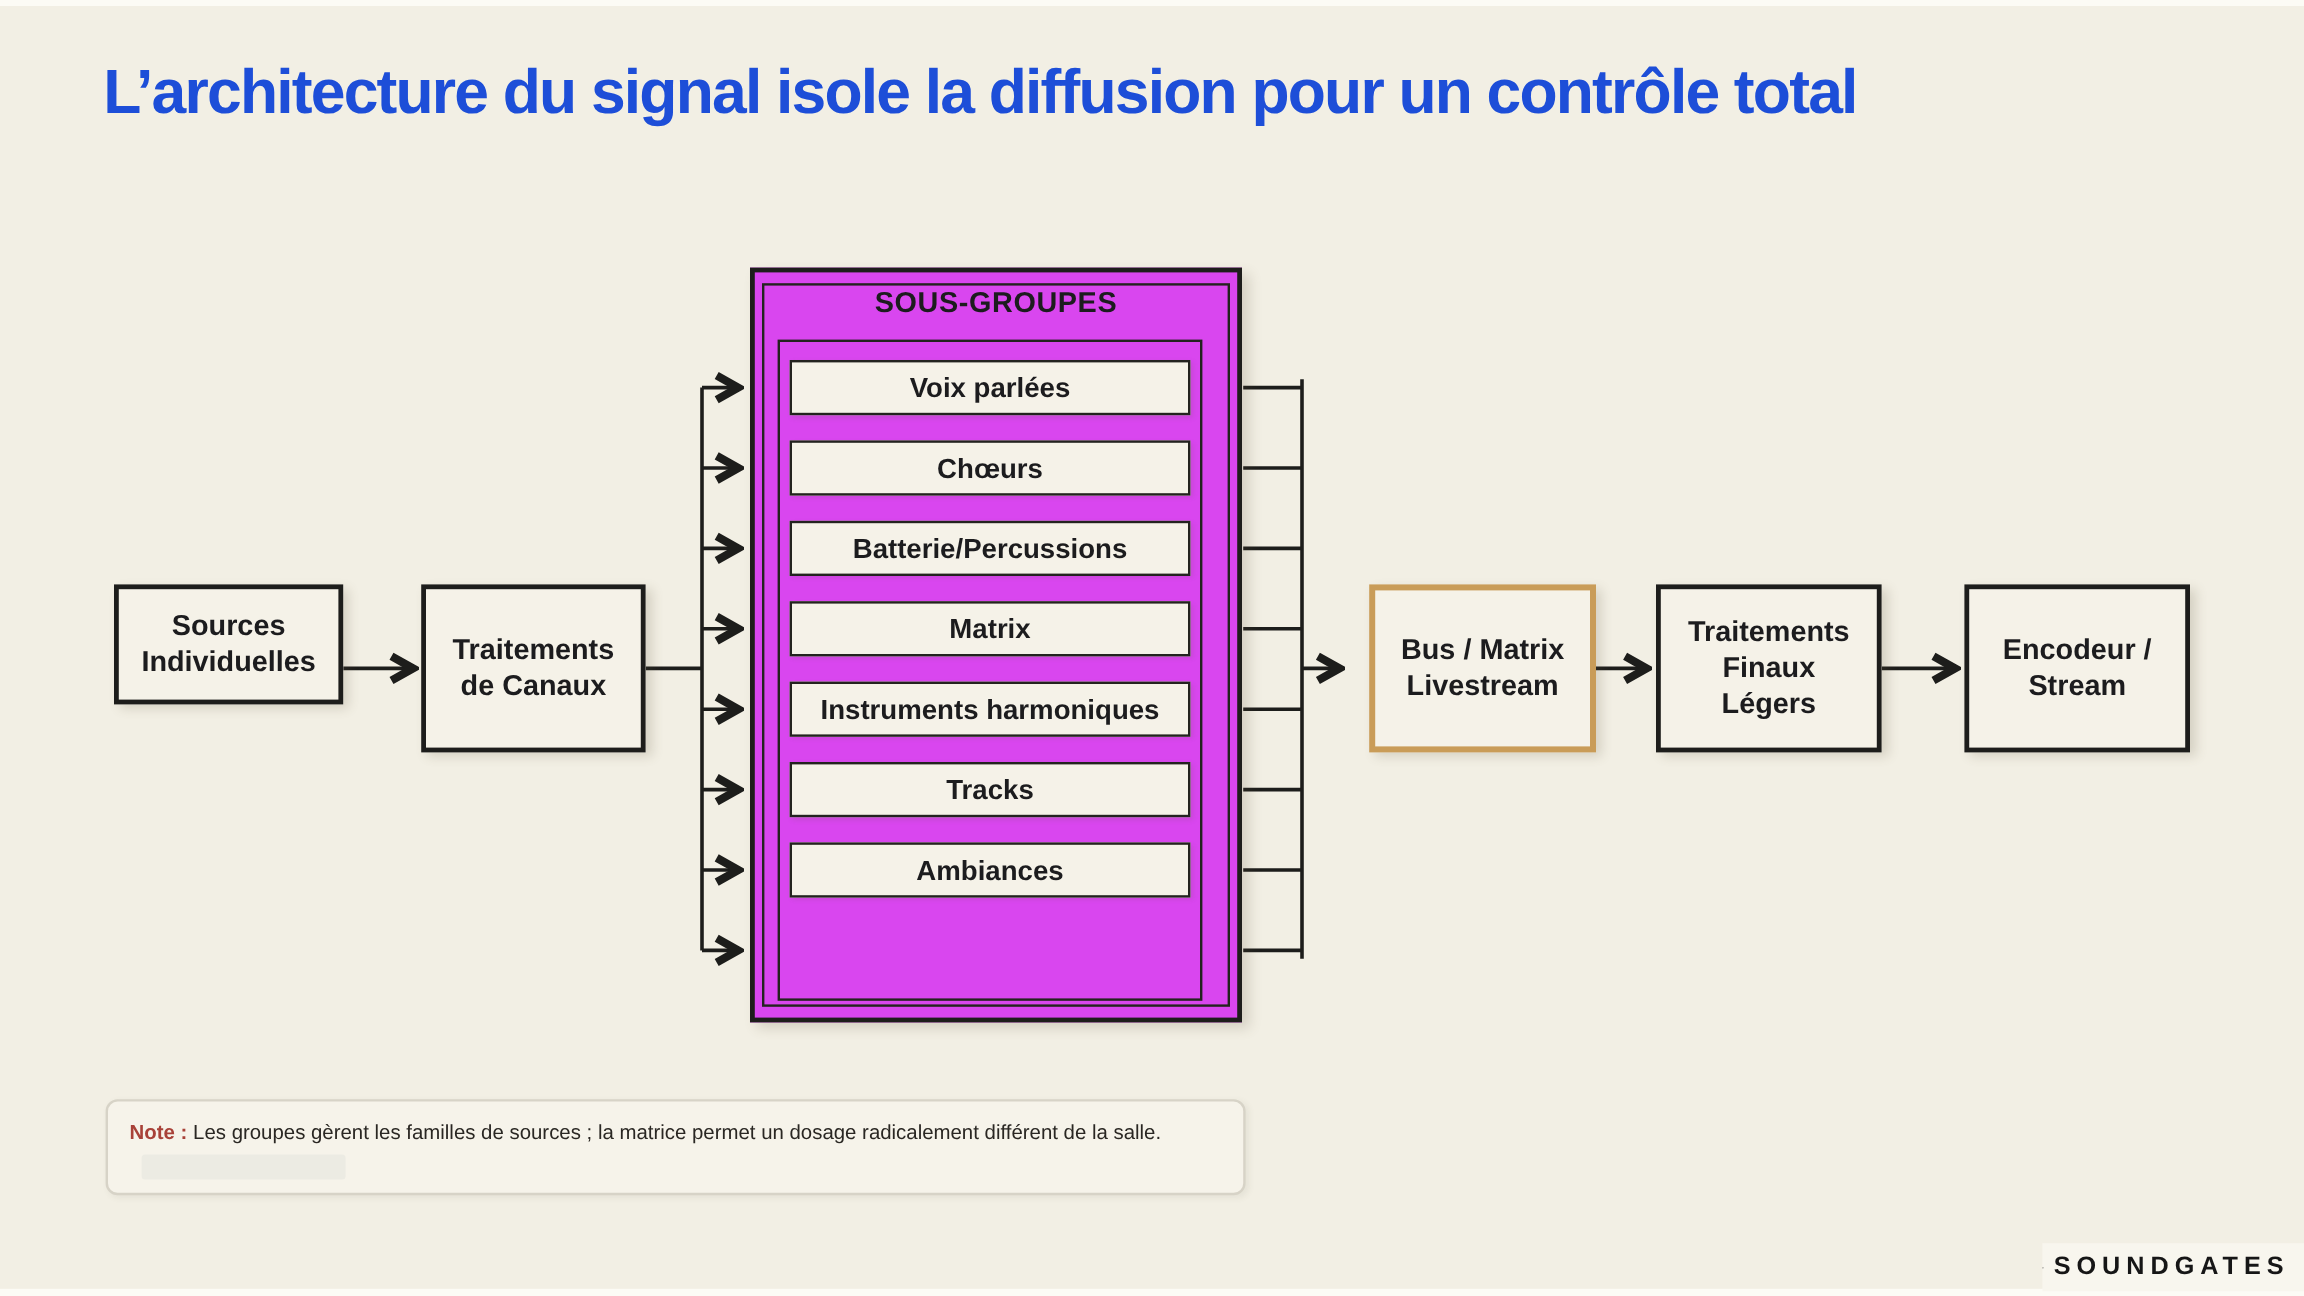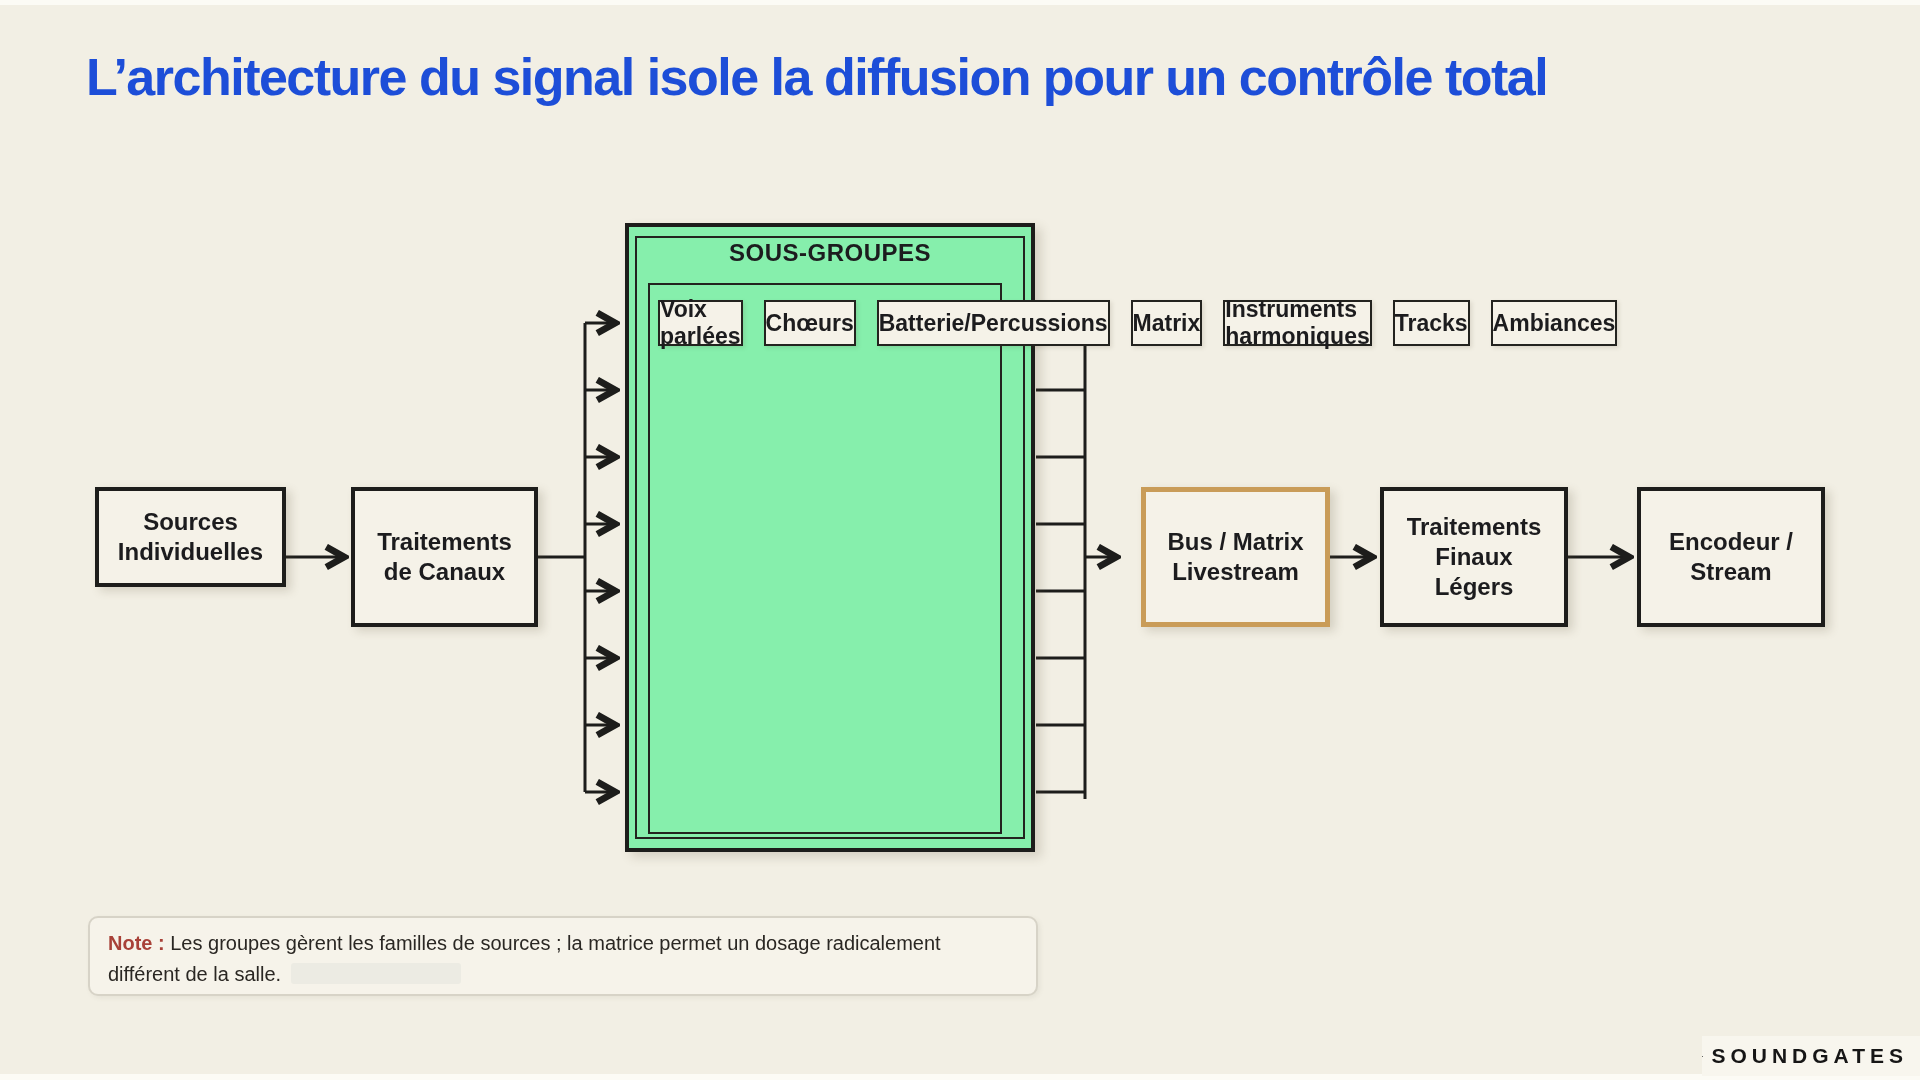--- a/index.html
+++ b/index.html
@@ -39,7 +39,7 @@
 
   .subgroups {
     position:absolute; left:625px; top:223px; width:410px; height:629px;
-    background:#86efac; border:4px solid #1d1d1b;
+    background:#d946ef; border:4px solid #1d1d1b;
     box-shadow:6px 5px 10px rgba(95,85,60,0.20);
   }
   .subgroups .sg-title {

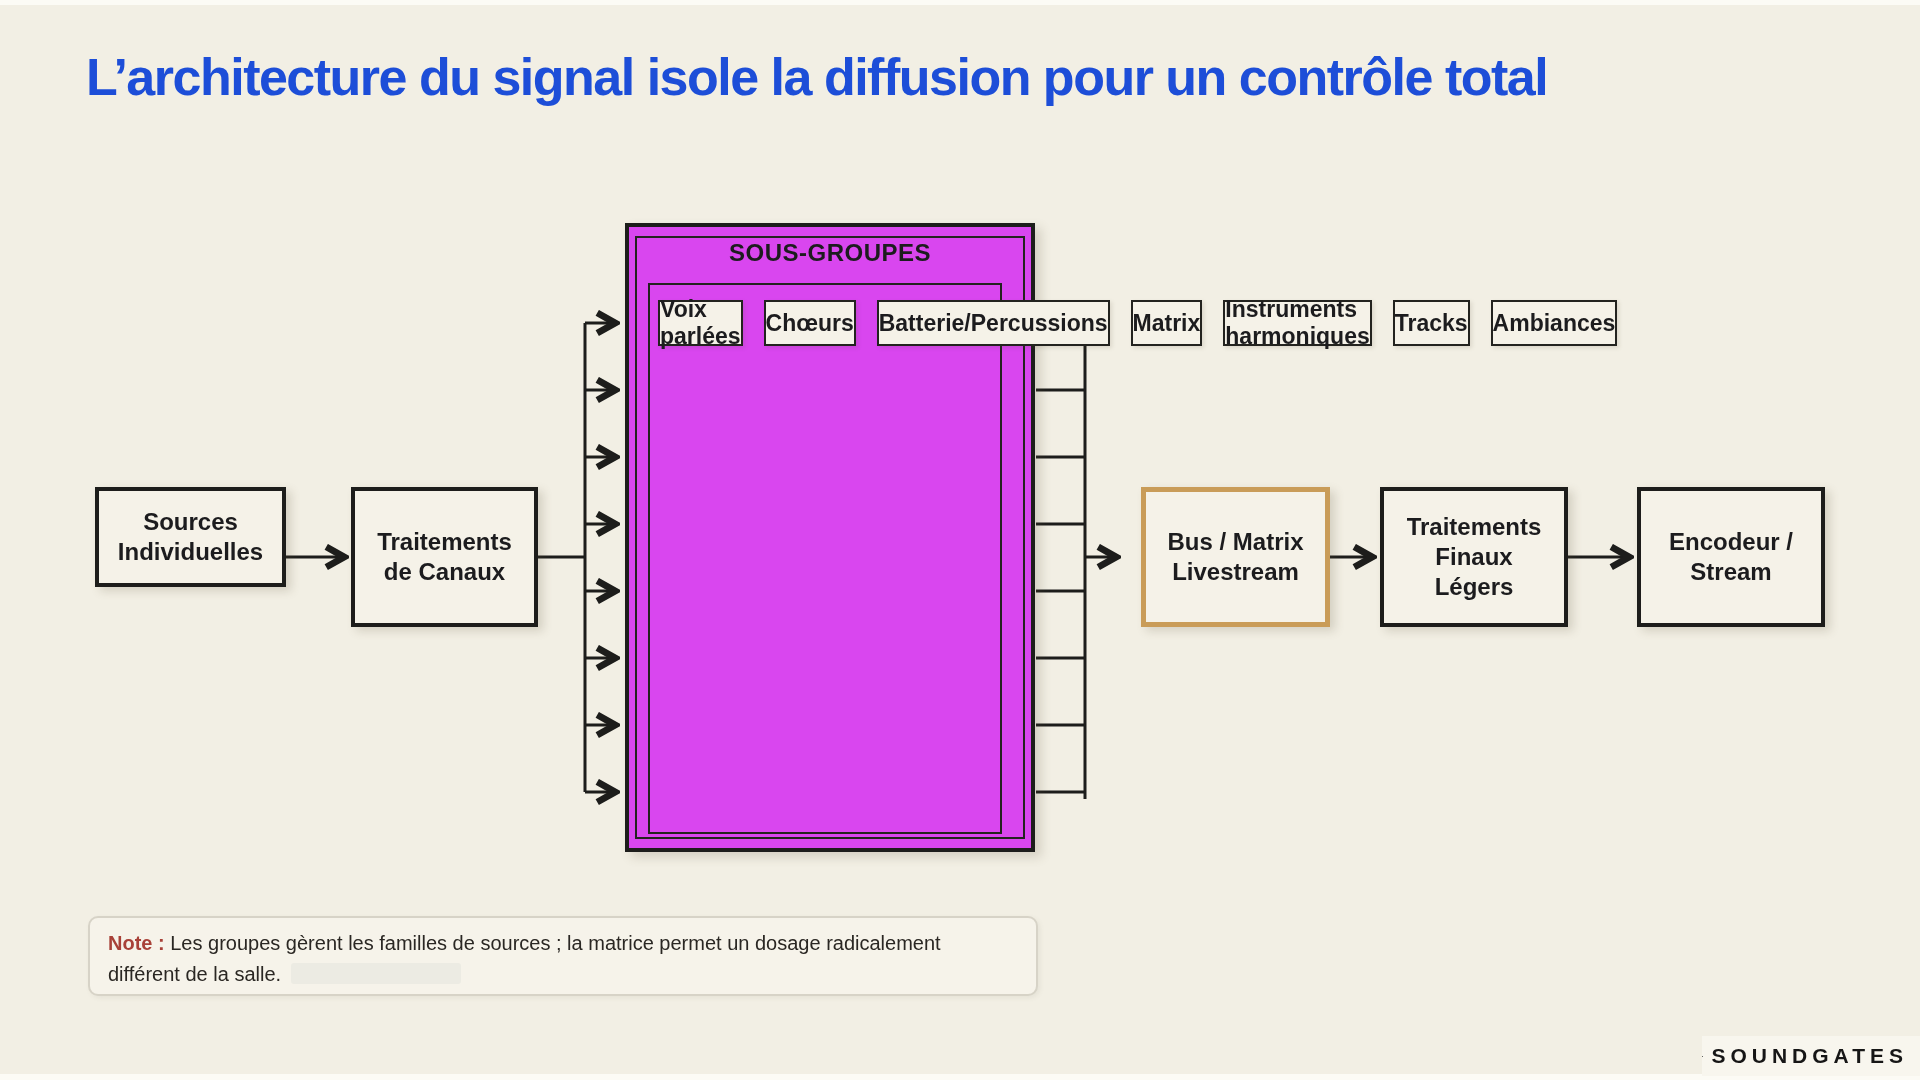--- a/index.html
+++ b/index.html
@@ -53,7 +53,7 @@
   .subgroups .rows-frame {
     position:absolute; left:19px; top:56px; width:354px; height:551px;
     border:2px solid #23231f;
-    display:flex; gap:21px;
+    display:flex; flex-direction:column; gap:21px;
     padding:15px 8px;
   }
   .sg-row {

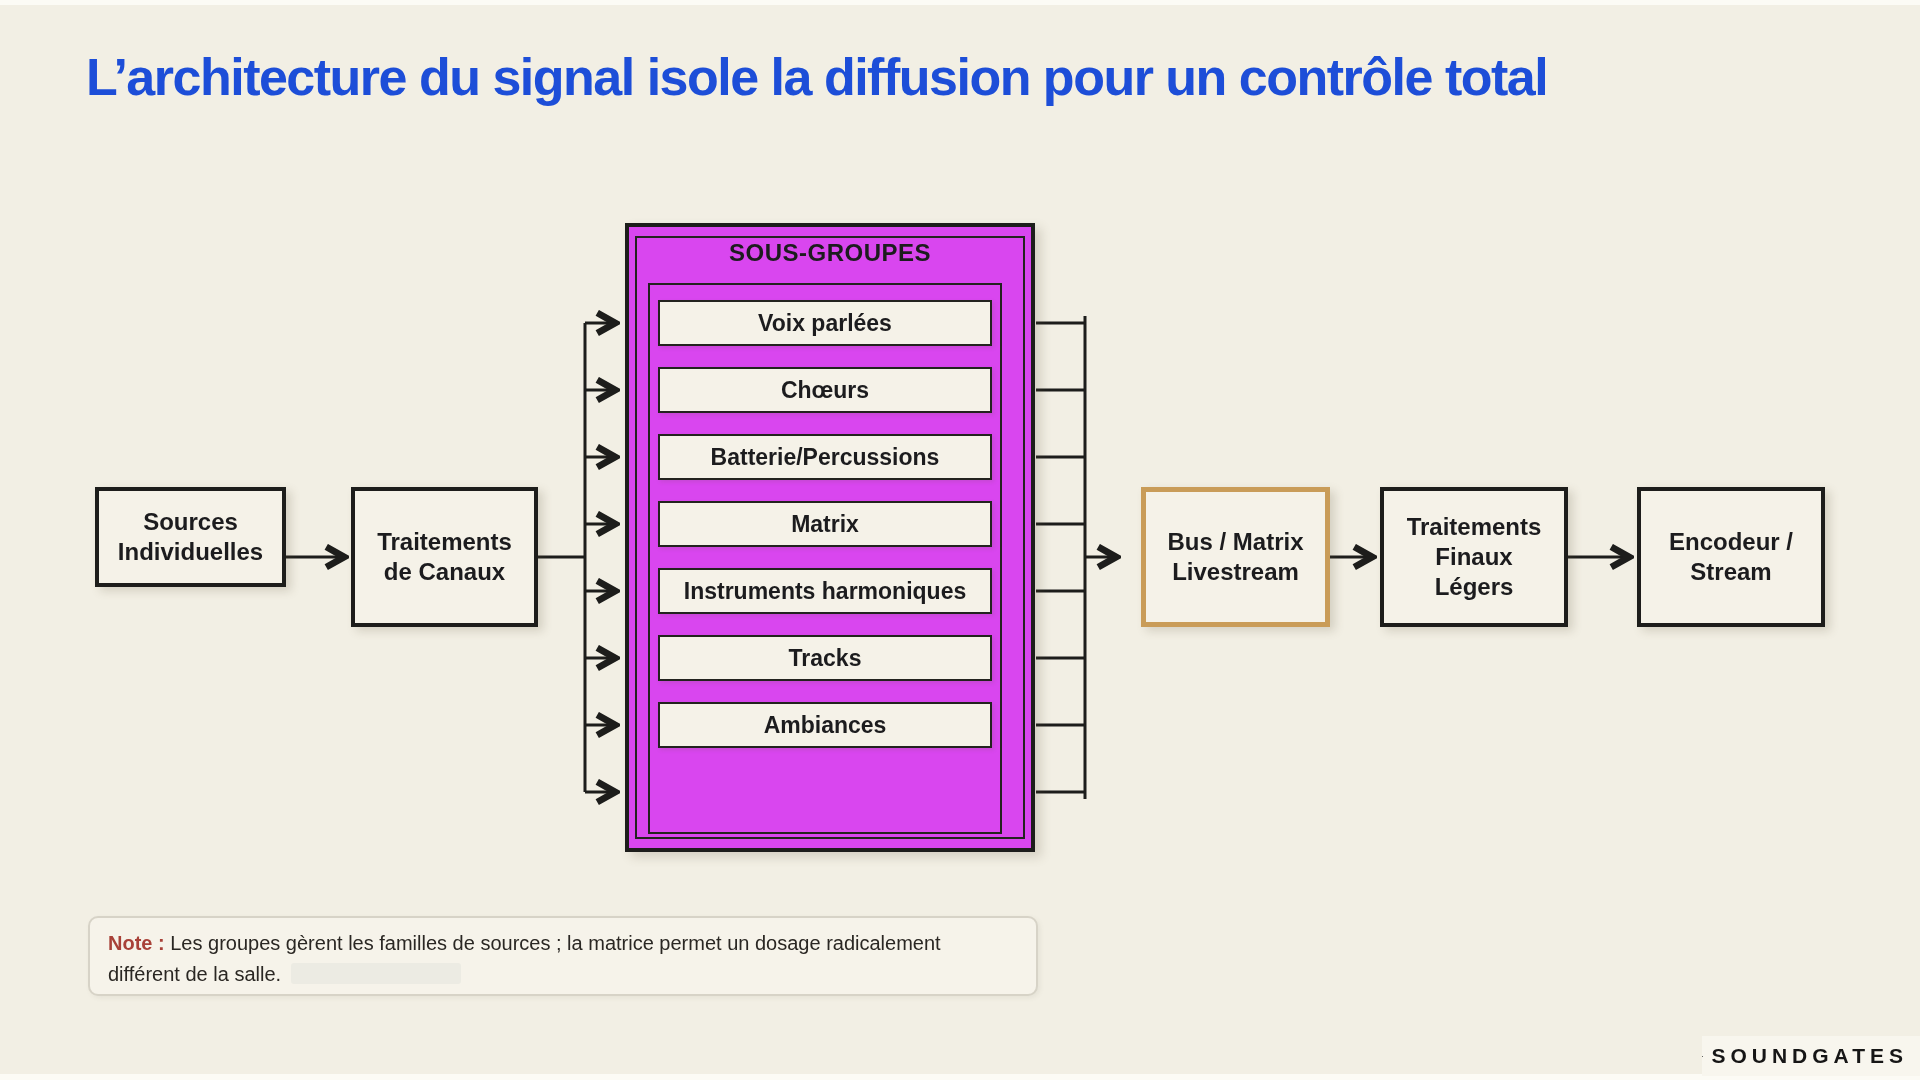--- a/index.html
+++ b/index.html
@@ -68,7 +68,7 @@
     position:absolute; left:88px; top:916px; width:950px; height:80px;
     background:#f6f3ea; border:2px solid #d7d3c7; border-radius:10px;
     padding:10px 18px;
-    font-size:20px; line-height:31px; color:#2a2723;
+    font-size:17px; line-height:31px; color:#2a2723;
     box-shadow:2px 2px 5px rgba(95,85,60,0.08);
   }
   .note-box .note-label { font-weight:700; color:#a84138; }

